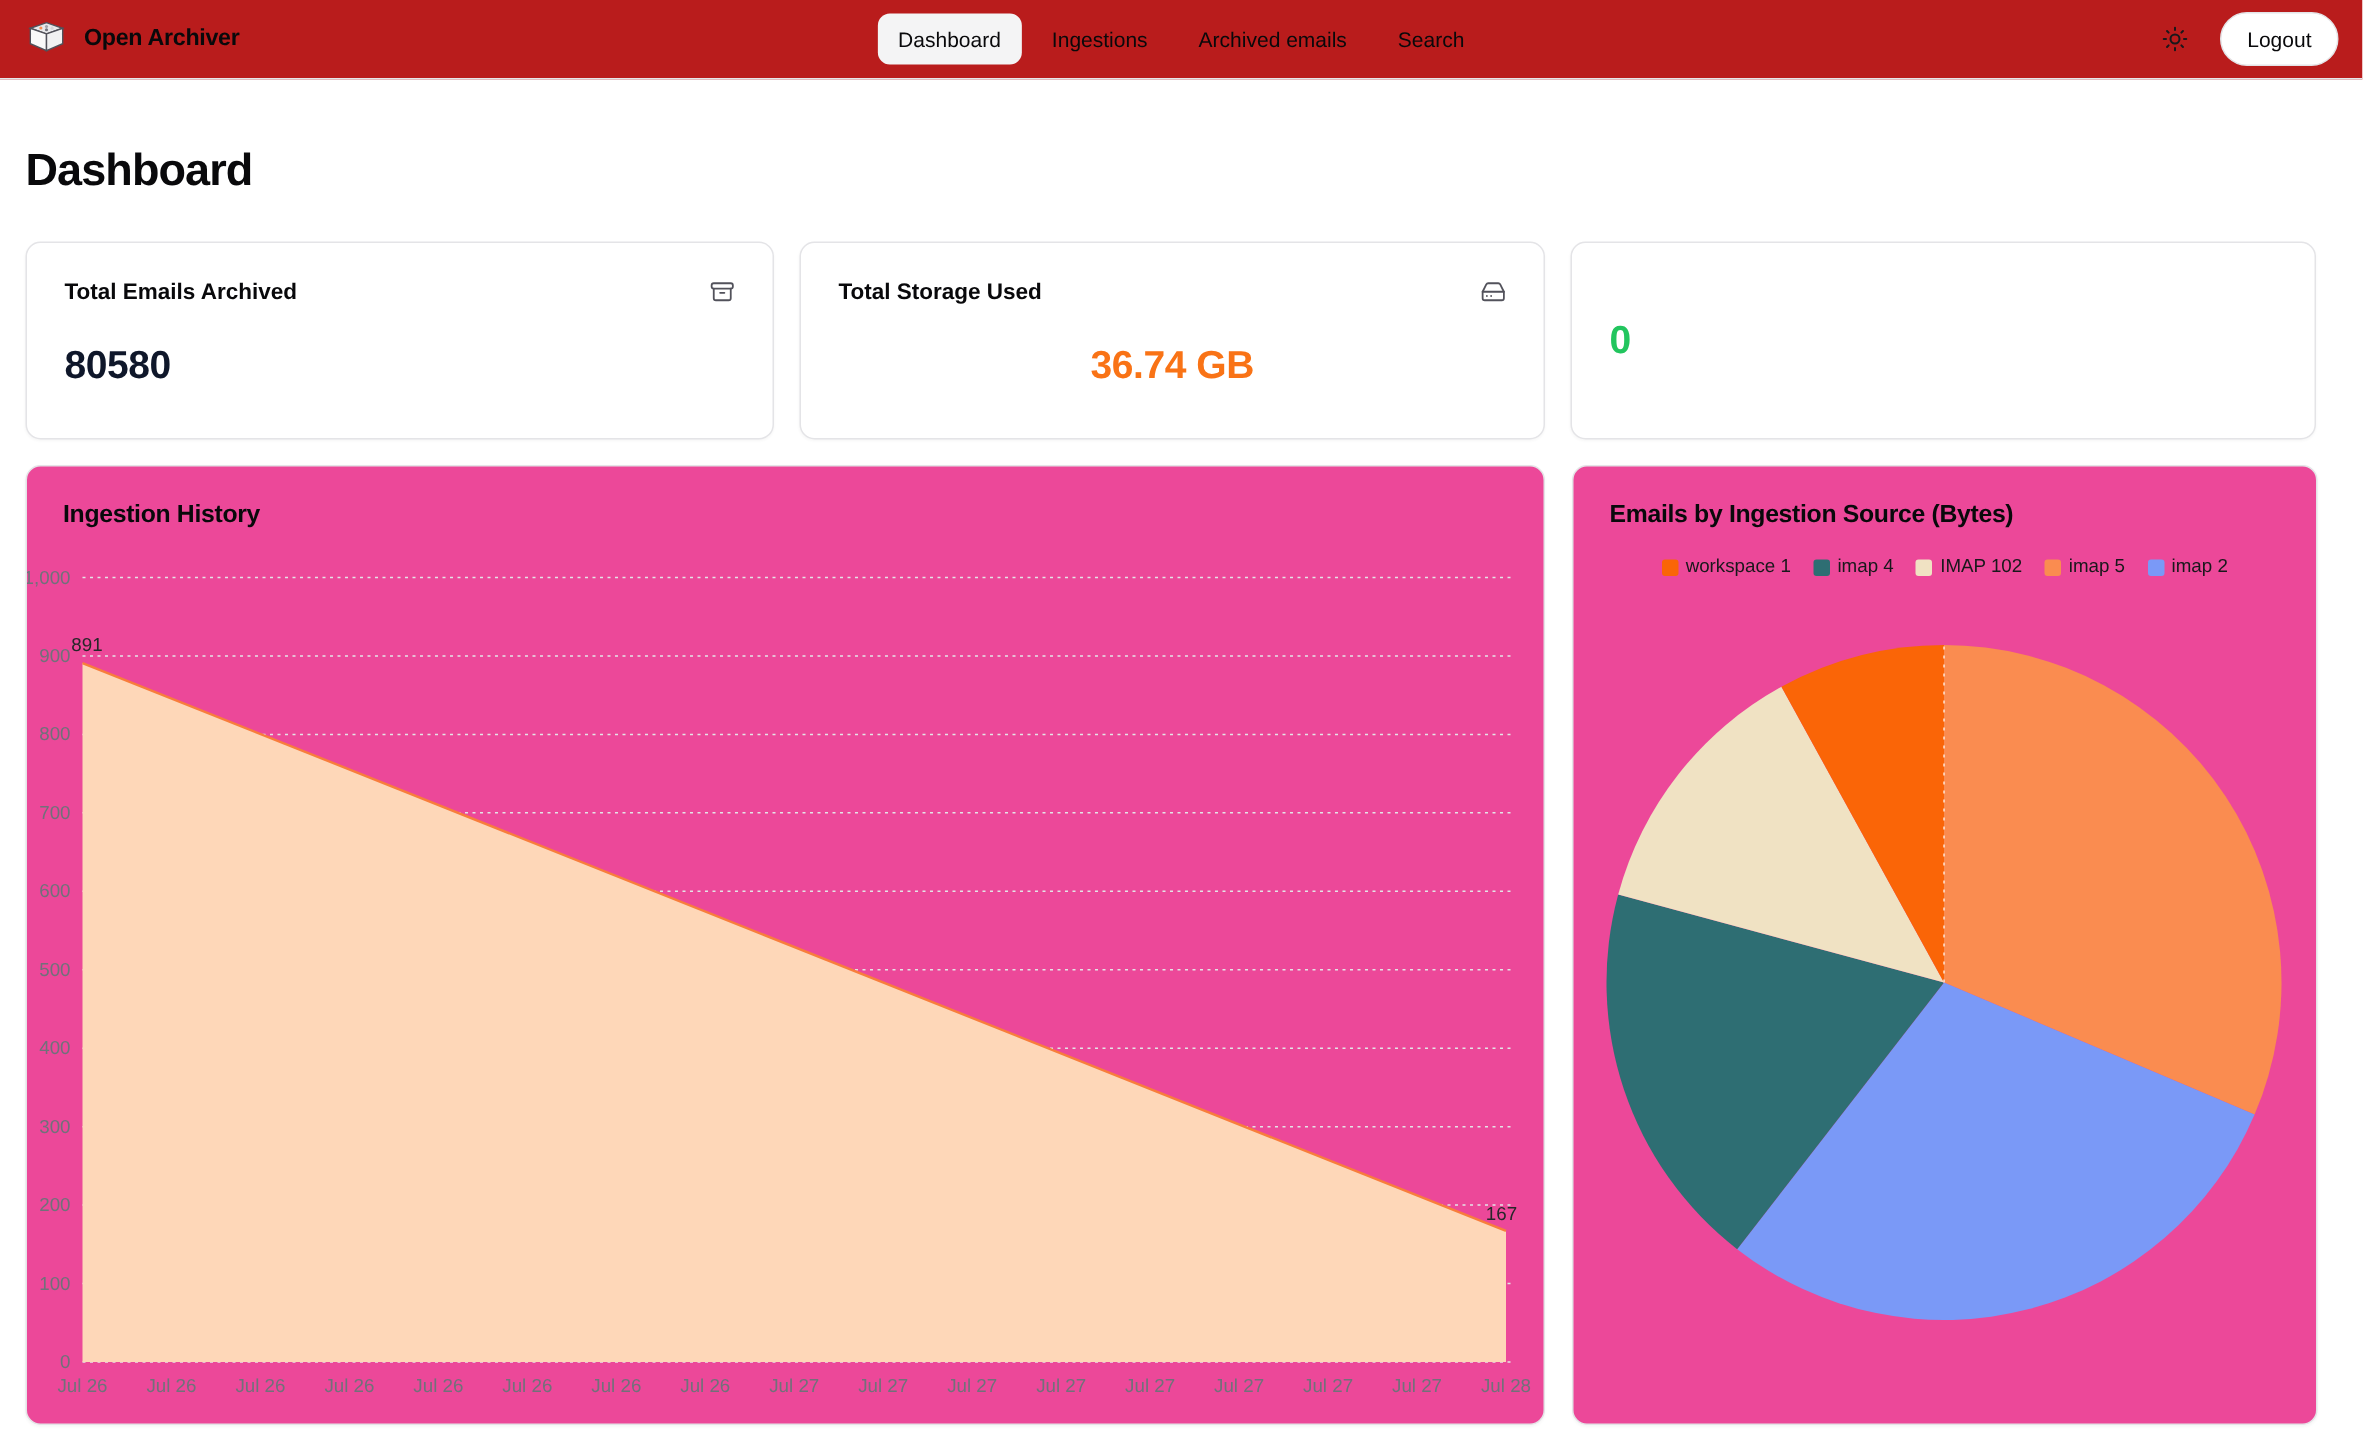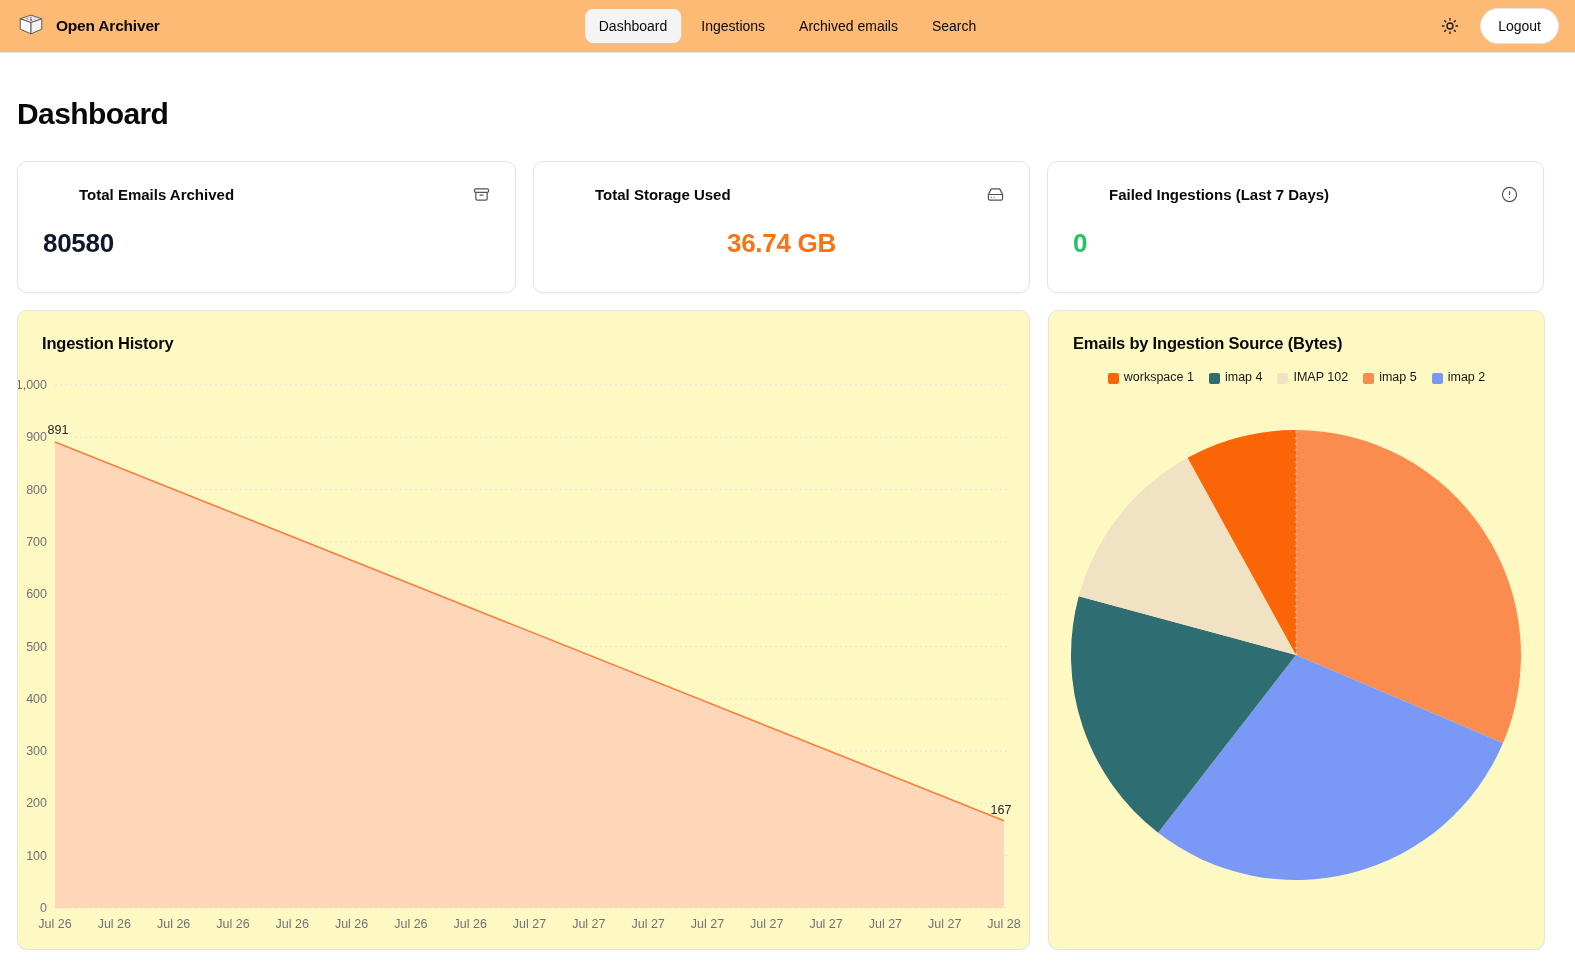--- a/index.html
+++ b/index.html
@@ -8,7 +8,7 @@
 
   
   .app-header { position:relative; height:53px; display:flex; align-items:center;
-                justify-content:space-between; padding:0 16px; border-bottom:1px solid #e5e7eb; background:#fdba74; }
+                justify-content:space-between; padding:0 16px; border-bottom:1px solid #e5e7eb; background:#b91c1c; }
   .brand { display:flex; align-items:center; gap:10px; }
   .brand-title { font-size:15.5px; font-weight:700; letter-spacing:-0.2px; }
   .main-nav { position:absolute; left:50%; top:50%; transform:translate(-50%,-50%);

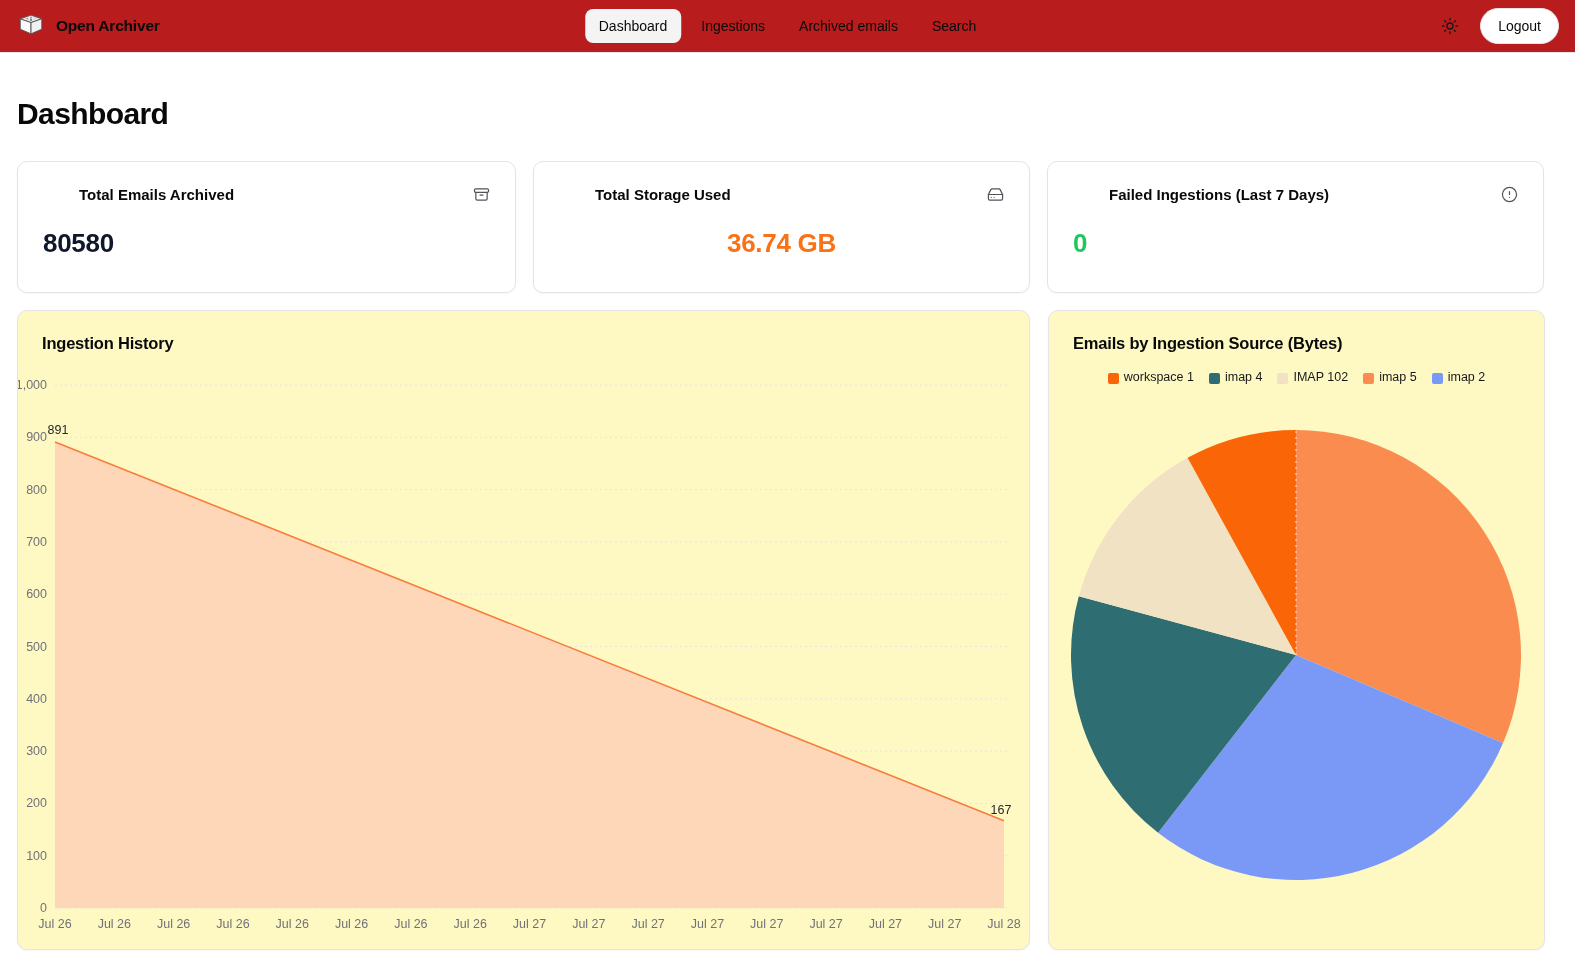--- a/index.html
+++ b/index.html
@@ -30,7 +30,7 @@
   .stat-card { background:#fff; border:1px solid #e4e4e7; border-radius:10px; height:132px;
                padding:24px 25px; box-shadow:0 1px 2px rgba(0,0,0,0.04); }
   .stat-head { display:flex; align-items:center; justify-content:space-between; }
-  .stat-label { font-size:15px; font-weight:600; color:#09090b;margin-left:36px; }
+  .stat-label { font-size:15px; font-weight:600; color:#09090b; }
   .stat-icon { color:#52525b; display:flex; }
   .stat-value { font-size:26px; font-weight:700; margin-top:25px; letter-spacing:-0.3px; }
 

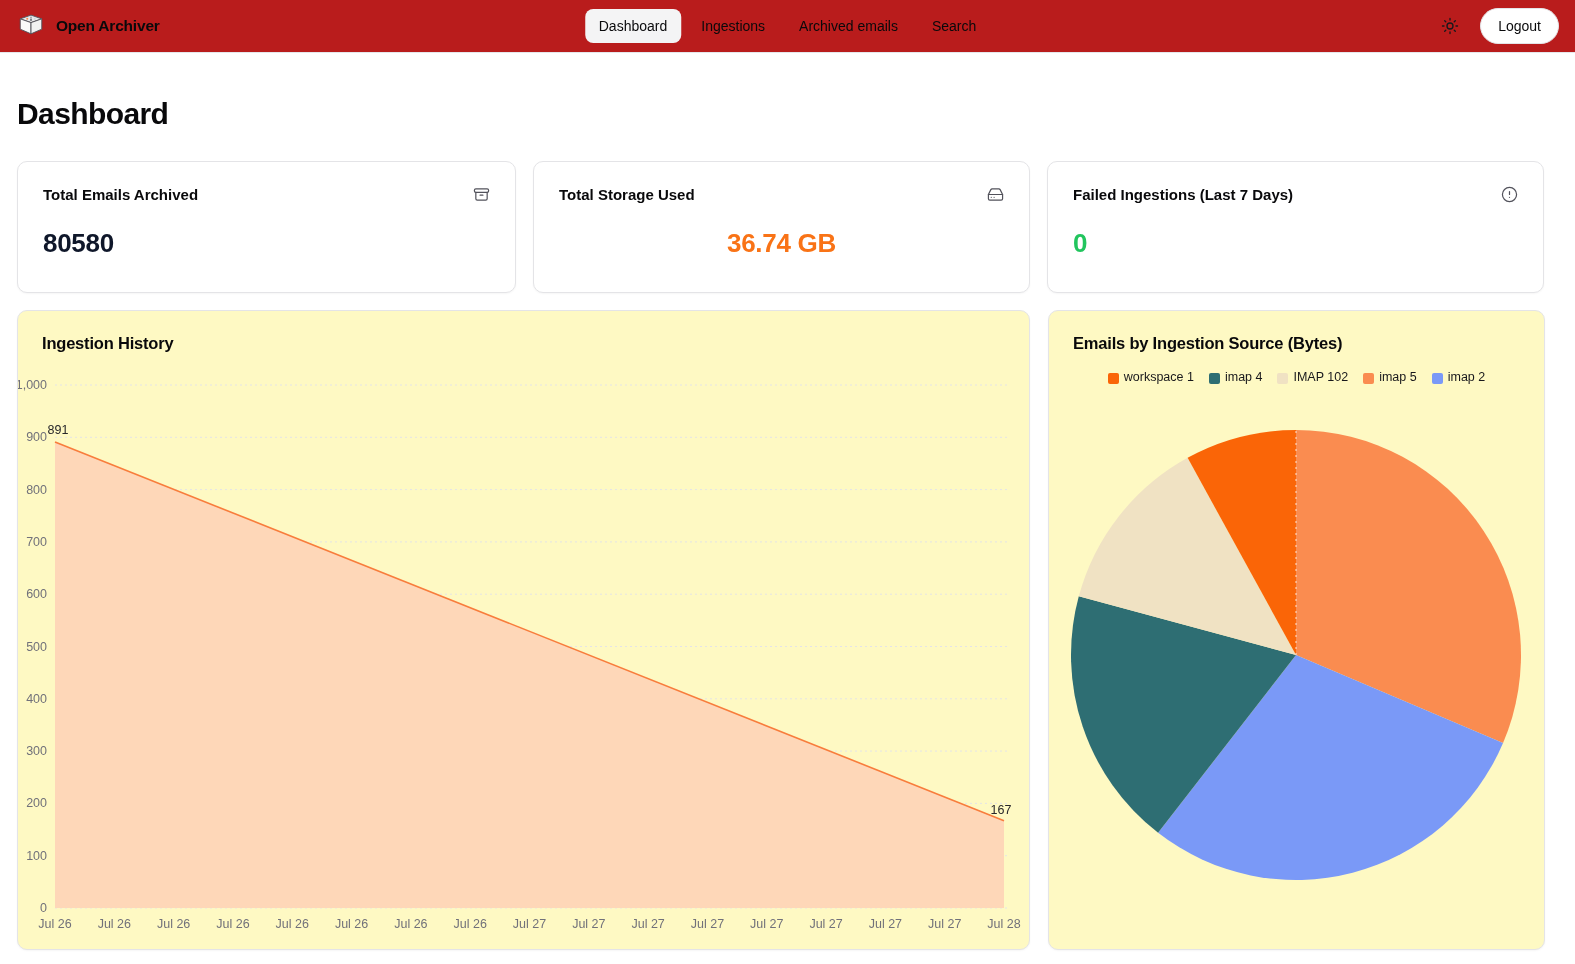--- a/index.html
+++ b/index.html
@@ -118,16 +118,6 @@
         <div class="stat-value" style="color: rgb(249, 115, 22); text-align: center;">36.74 GB</div>
       </div>
       <div class="stat-card">
-        <div class="stat-head">
-          <span class="stat-label">Failed Ingestions (Last 7 Days)</span>
-          <span class="stat-icon">
-            <svg width="17" height="17" viewBox="0 0 24 24" fill="none" stroke="#52525b" stroke-width="1.7" stroke-linecap="round" stroke-linejoin="round">
-              <circle cx="12" cy="12" r="10"></circle>
-              <line x1="12" y1="8" x2="12" y2="12"></line>
-              <line x1="12" y1="16" x2="12.01" y2="16"></line>
-            </svg>
-          </span>
-        </div>
         <div class="stat-value" style="color: rgb(34, 197, 94);">0</div>
       </div>
     </div>

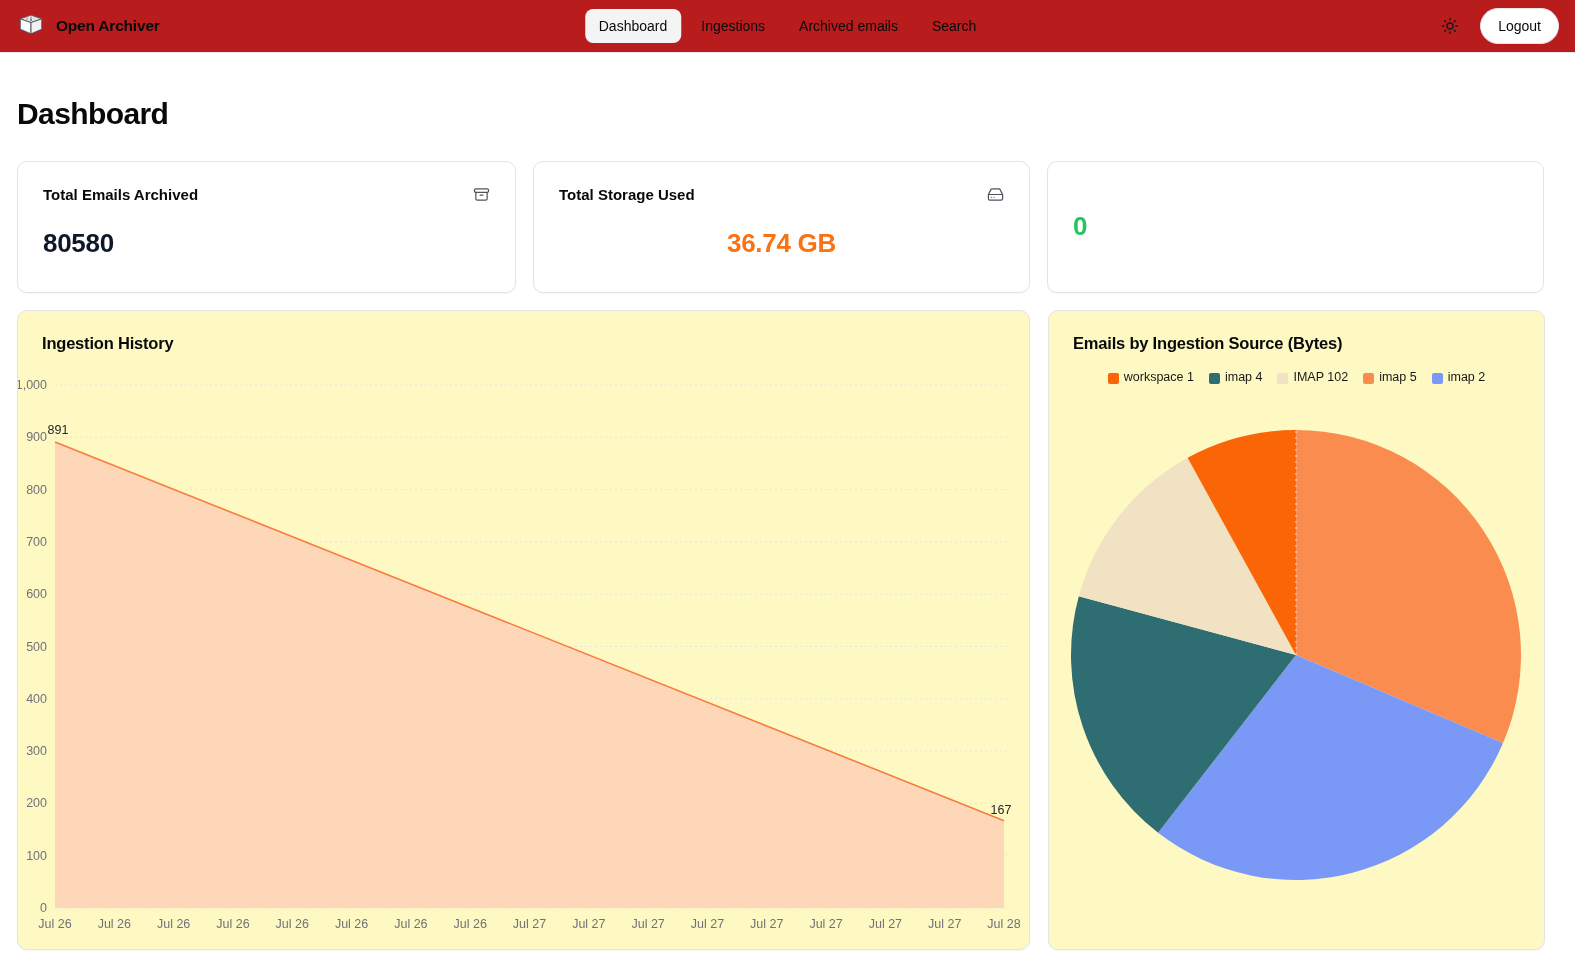--- a/index.html
+++ b/index.html
@@ -35,7 +35,7 @@
   .stat-value { font-size:26px; font-weight:700; margin-top:25px; letter-spacing:-0.3px; }
 
   .charts-row { display:grid; grid-template-columns:1013px 497px; column-gap:18px; margin-top:17px; }
-  .chart-card { position:relative; background:#fef9c3; border:1px solid #e4e4e7; border-radius:10px;
+  .chart-card { position:relative; background:#ec4899; border:1px solid #e4e4e7; border-radius:10px;
                 height:640px; box-shadow:0 1px 2px rgba(0,0,0,0.04); overflow:hidden; }
   .chart-card h2 { font-size:16.5px; font-weight:700; letter-spacing:-0.2px; padding:23px 24px 0 24px; }
   .chart-host { position:absolute; inset:0; }

